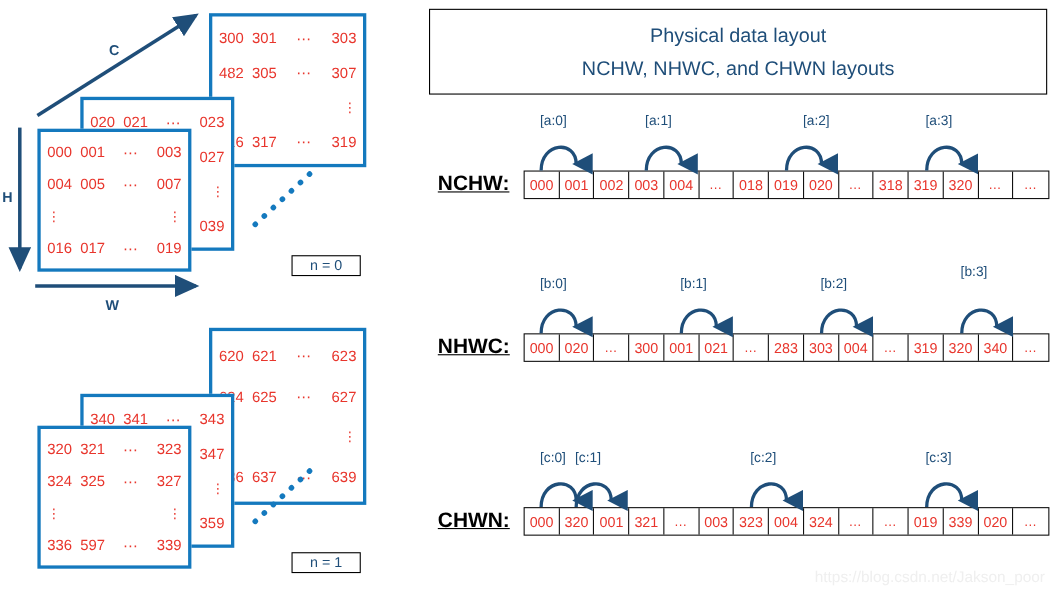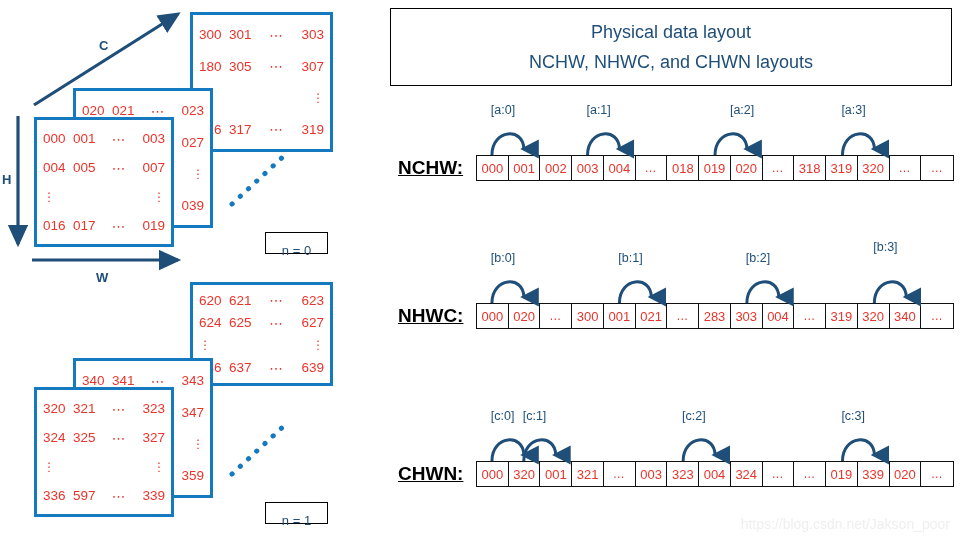--- a/index.html
+++ b/index.html
@@ -164,7 +164,7 @@
           <span class="c4">303</span>
         </div>
         <div class="prow">
-          <span class="c1">180</span>
+          <span class="c1">482</span>
           <span class="c2">305</span>
           <span class="cd">⋯</span>
           <span class="c4">307</span>

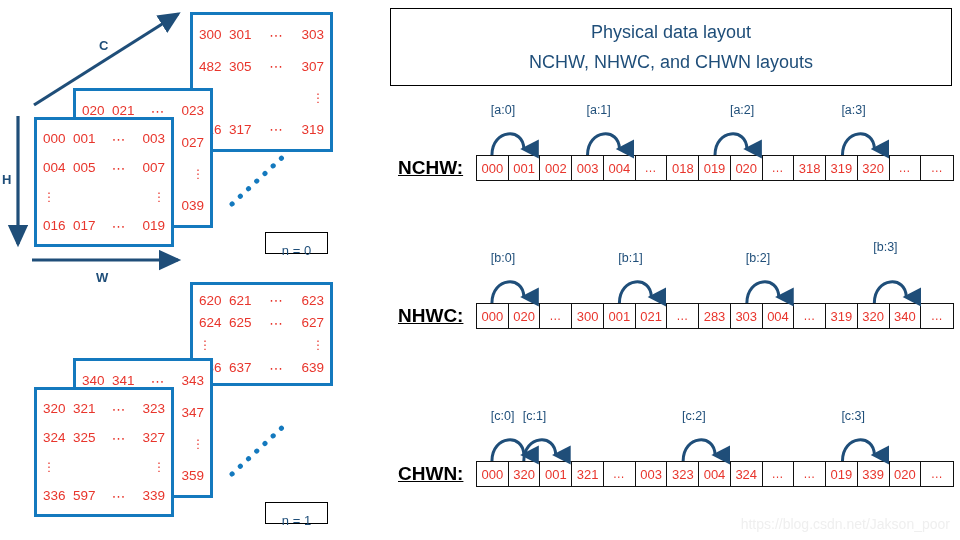--- a/index.html
+++ b/index.html
@@ -64,7 +64,7 @@
     background:#ffffff;
     color:#1F4E79;
     font-size:13px;
-    padding:10px 12px;
+    padding:0 12px;
     box-sizing:border-box;
     text-align:center;
   }

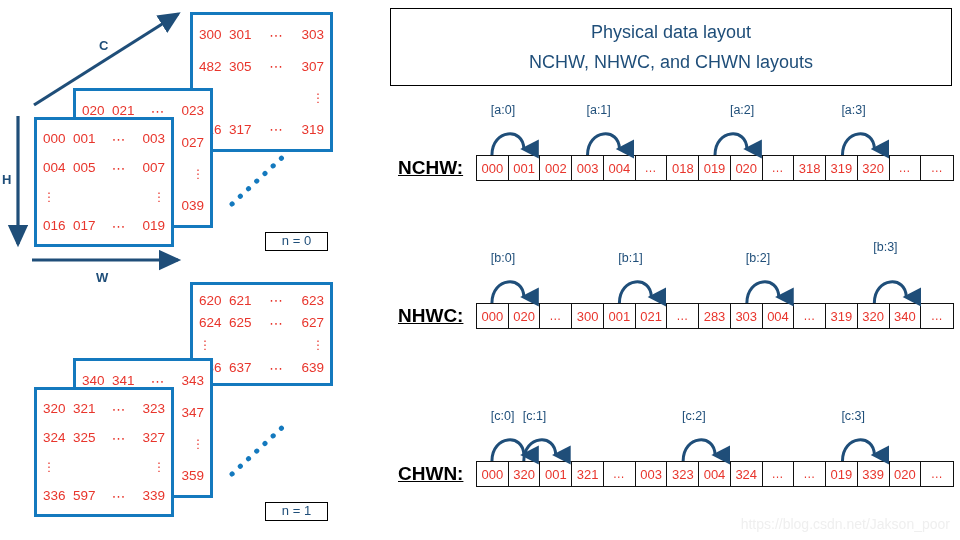--- a/index.html
+++ b/index.html
@@ -251,7 +251,7 @@
 
   <div class="tensor-block" style="left:0;top:270px;width:380px;height:270px;">
 
-    <div class="plane plane-back" style="left:190px;top:12px;width:143px;height:104px;">
+    <div class="plane plane-back" style="left:190px;top:28px;width:143px;height:161px;">
       <div class="plane-rows">
         <div class="prow">
           <span class="c1">620</span>

